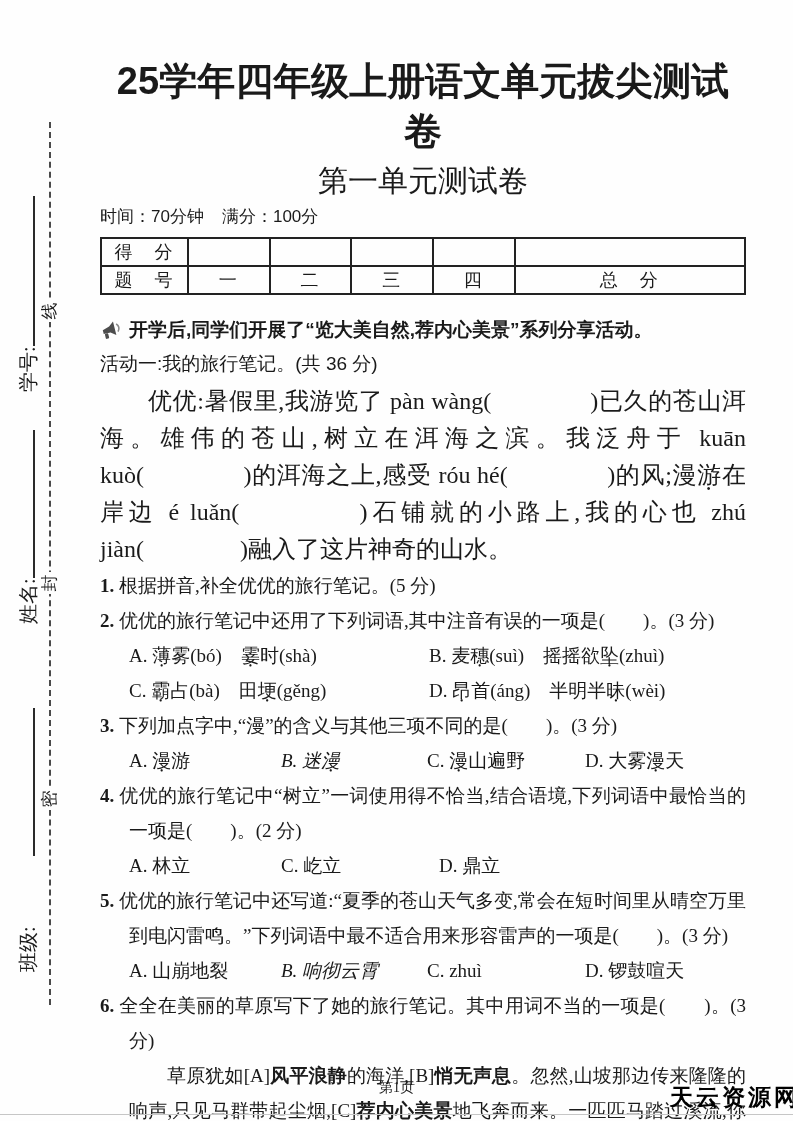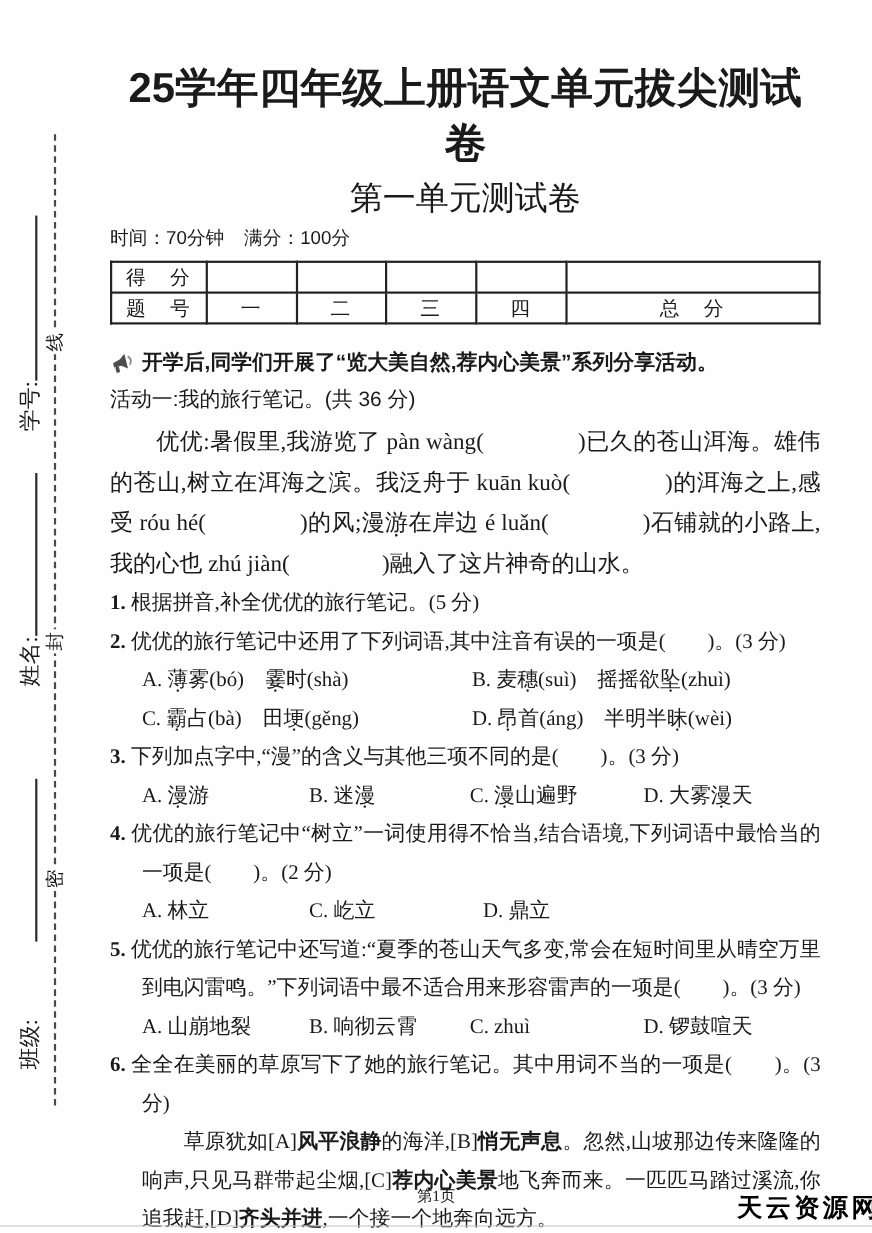--- a/index.html
+++ b/index.html
@@ -56,7 +56,7 @@
     font-size:19px; line-height:28px;
   }
   .passage {
-    margin:5px 0 0; font-size:21px; line-height:37px;
+    margin:5px 0 0; font-size:24px; line-height:37px;
     text-align:justify; text-indent:2em;
   }
   .question { margin-top:0; }

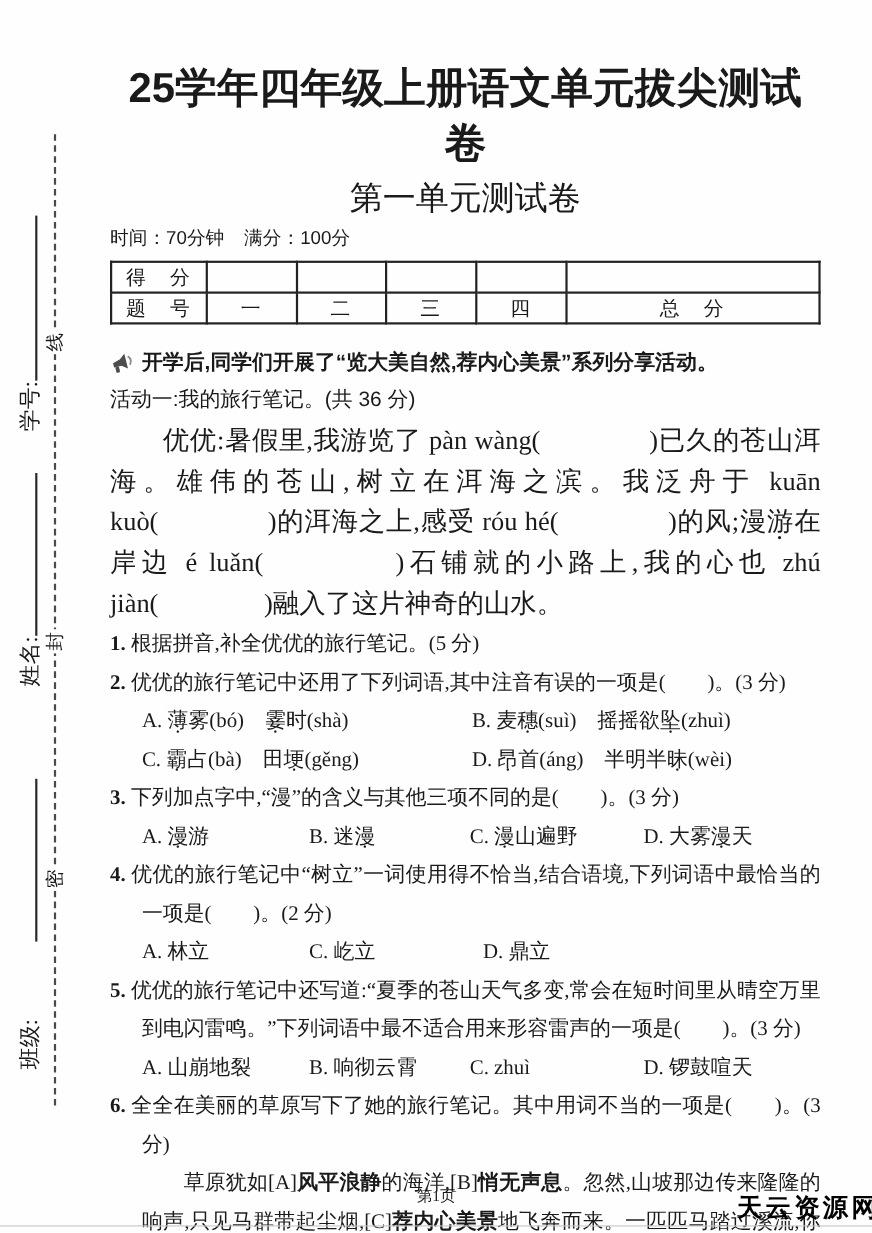--- a/index.html
+++ b/index.html
@@ -70,7 +70,7 @@
     padding-left:29px; font-size:19px; line-height:35px;
   }
   .opt-row { display:flex; padding-left:29px; font-size:19px; line-height:35px; }
-  .opt-row .w1 { width:152px; } .opt-row .w2 { width:146px; }
+  .opt-row .w1 { width:152px; } .opt-row .w2 { width:146px;font-style:italic; }
   .opt-row .w3 { width:158px; } .opt-row .w4 { width:auto; }
   .q6-passage {
     margin:0; padding-left:29px; text-indent:2em;

